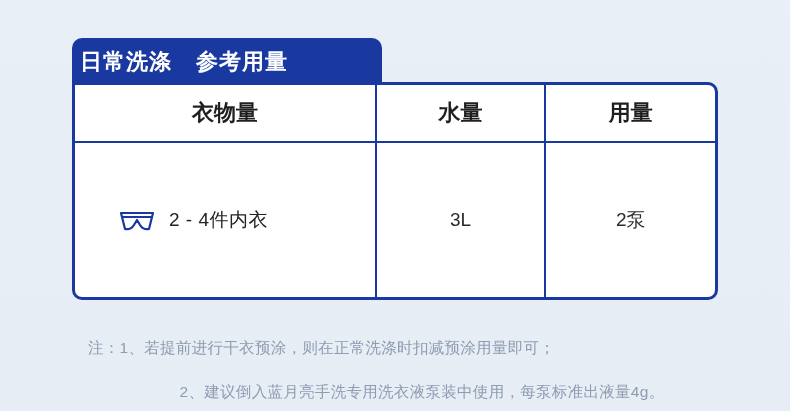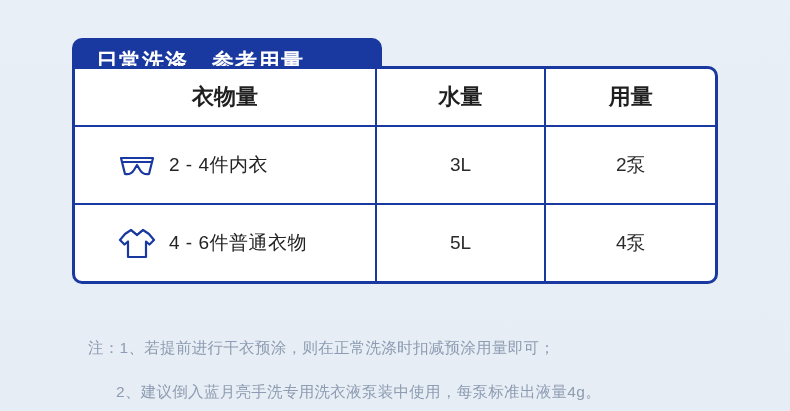--- a/index.html
+++ b/index.html
@@ -40,7 +40,7 @@
     box-sizing: border-box;
     display: flex;
     align-items: center;
-    padding-left: 24px;
+    padding-left: 8px;
   }
   .title-tab .t1 {
     color: #ffffff;

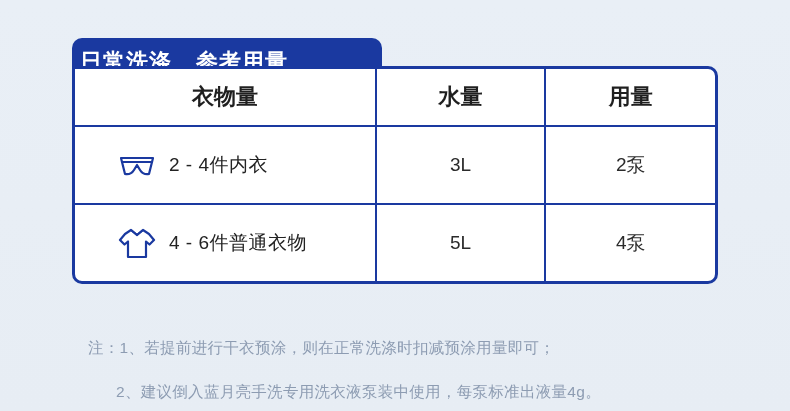--- a/index.html
+++ b/index.html
@@ -59,7 +59,7 @@
   .table-box {
     position: absolute;
     left: 0;
-    top: 28px;
+    top: 44px;
     width: 646px;
     height: 218px;
     border: 3px solid #1a39a0;

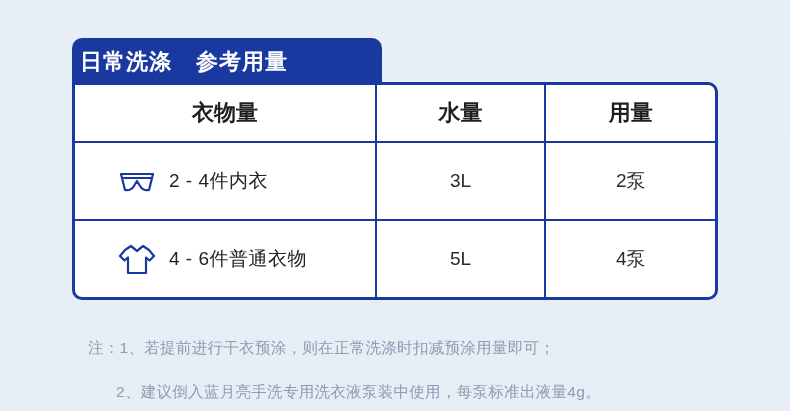--- a/index.html
+++ b/index.html
@@ -189,21 +189,6 @@
           </tr>
 
 
-          <tr>
-            <td class="first">
-              <span class="row-inner">
-                <span class="icon">
-                  <svg width="44" height="36" viewBox="0 0 44 36">
-                    <path d="M16 5 L10 9 L5 15 L9.5 19.5 L13 16.5 V32 H31 V16.5 L34.5 19.5 L39 15 L34 9 L28 5 L22 10 Z" fill="none" stroke="#1a39a0" stroke-width="2.2" stroke-linejoin="round"></path>
-                    <path d="M16 5 L22 10 L28 5" fill="none" stroke="#1a39a0" stroke-width="2"></path>
-                  </svg>
-                </span>
-                <span class="row-label">4 - 6件普通衣物</span>
-              </span>
-            </td>
-            <td class="sep-l">5L</td>
-            <td class="sep-l">4泵</td>
-          </tr>
 
         </tbody>
       </table>

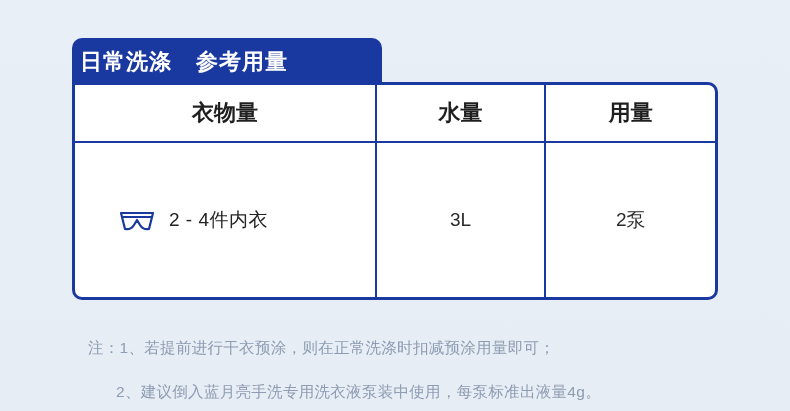--- a/index.html
+++ b/index.html
@@ -142,6 +142,7 @@
   }
   .note-line.indent {
     padding-left: 28px;
+    text-align: center;
   }
 </style>
 </head>

